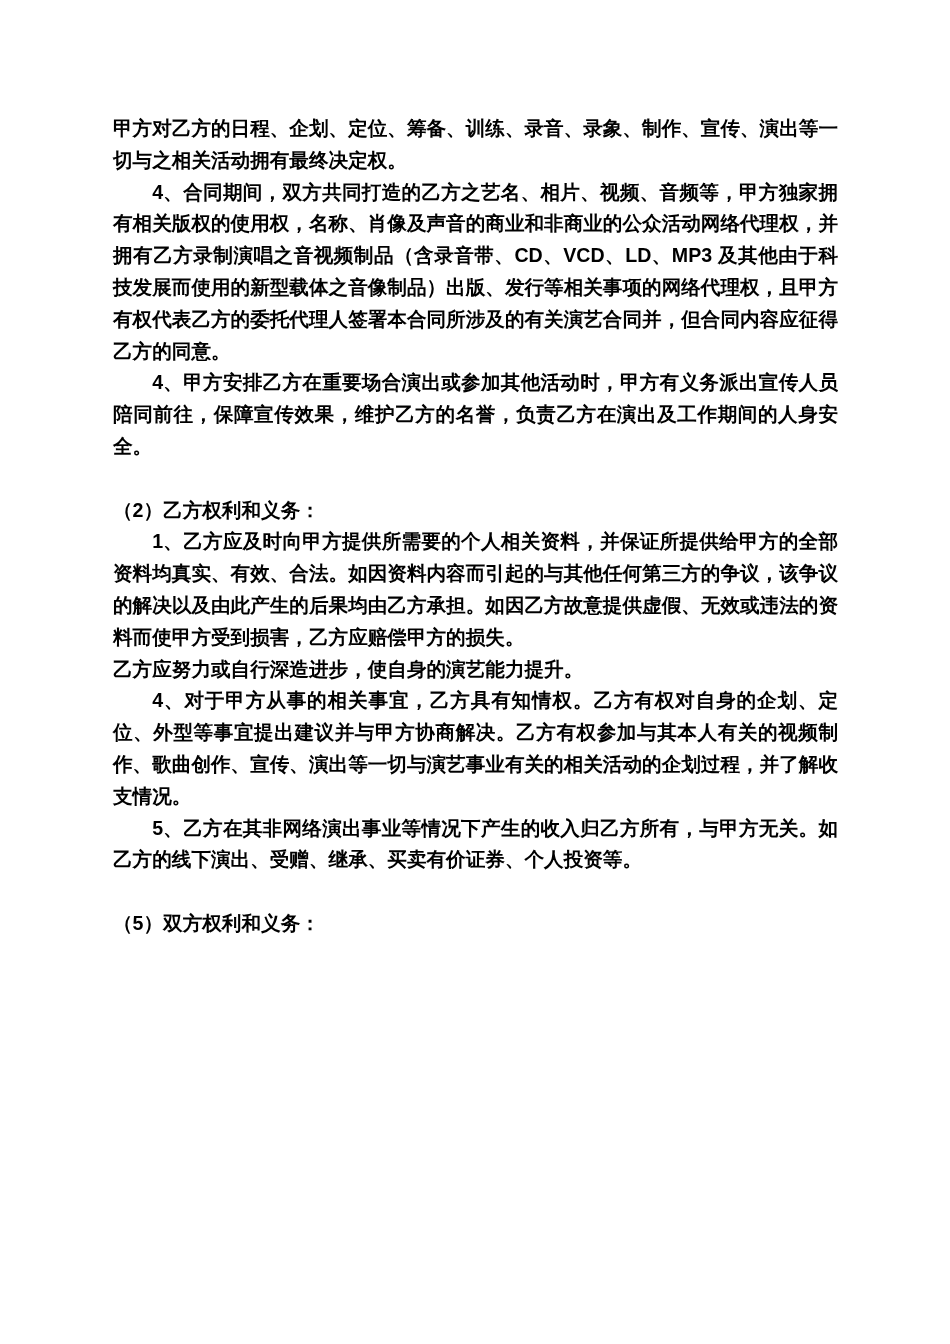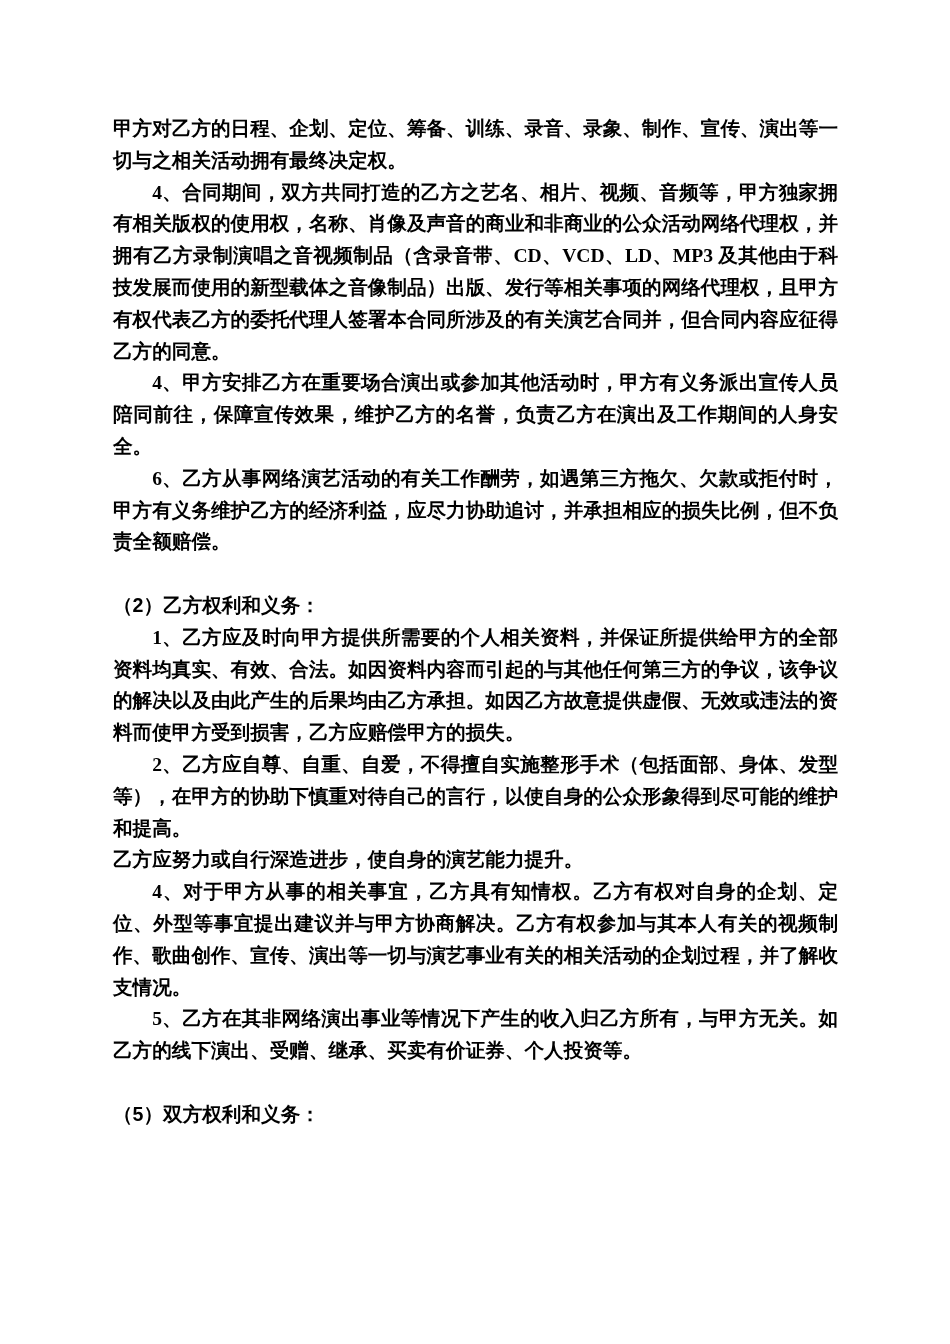--- a/index.html
+++ b/index.html
@@ -34,7 +34,6 @@
     }
     .doc p.indent {
       text-indent: 2em;
-      font-family: Liberation Serif, serif;
     }
     .blank-line {
       height: 31.8px;

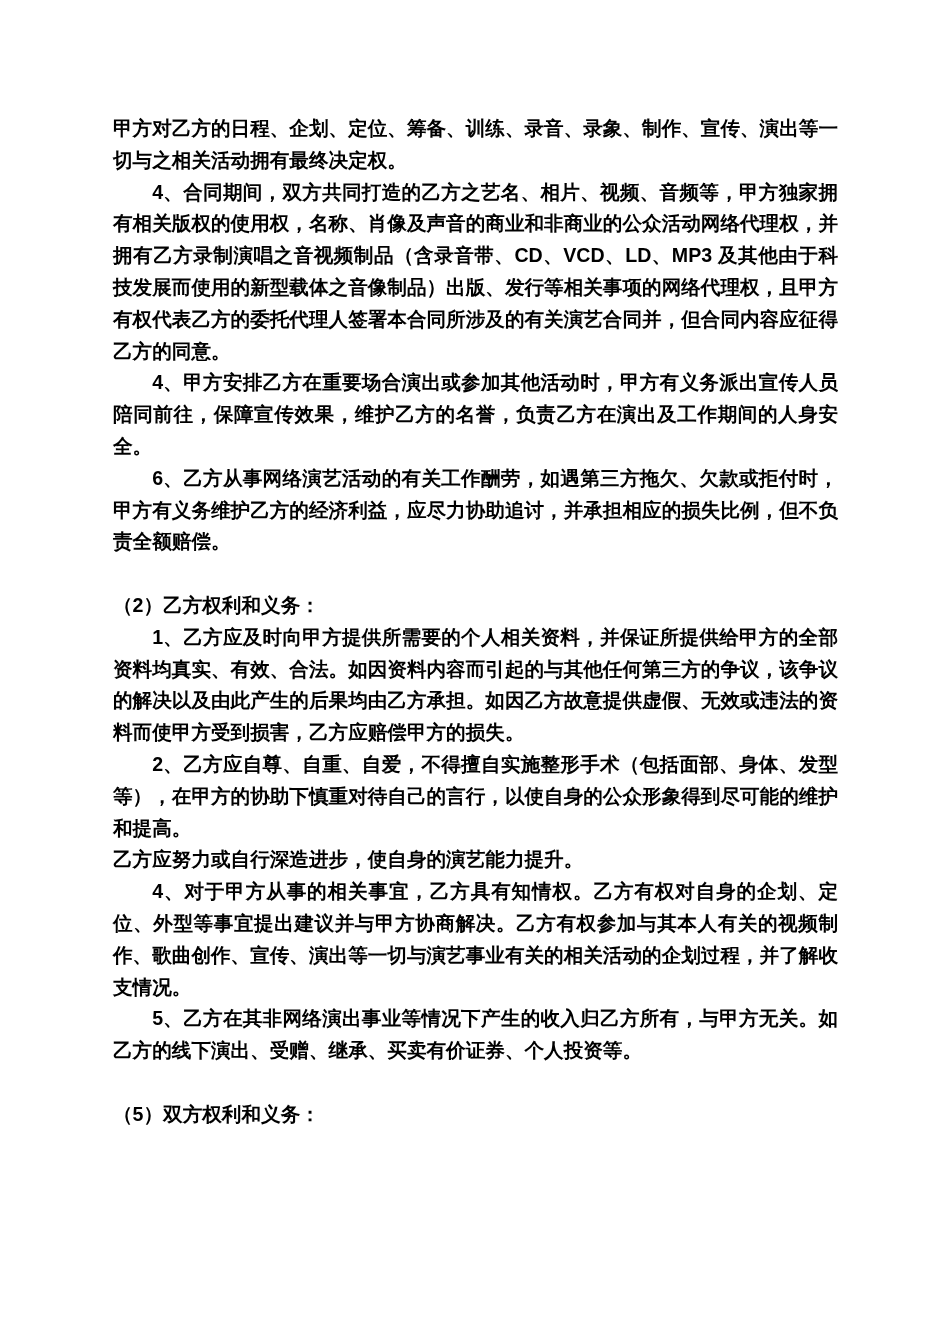--- a/index.html
+++ b/index.html
@@ -51,7 +51,6 @@
 
     <p class="indent">4、甲方安排乙方在重要场合演出或参加其他活动时，甲方有义务派出宣传人员陪同前往，保障宣传效果，维护乙方的名誉，负责乙方在演出及工作期间的人身安全。</p>
 
-    <p class="indent">6、乙方从事网络演艺活动的有关工作酬劳，如遇第三方拖欠、欠款或拒付时，甲方有义务维护乙方的经济利益，应尽力协助追讨，并承担相应的损失比例，但不负责全额赔偿。</p>
 
     <div class="blank-line"></div>
 

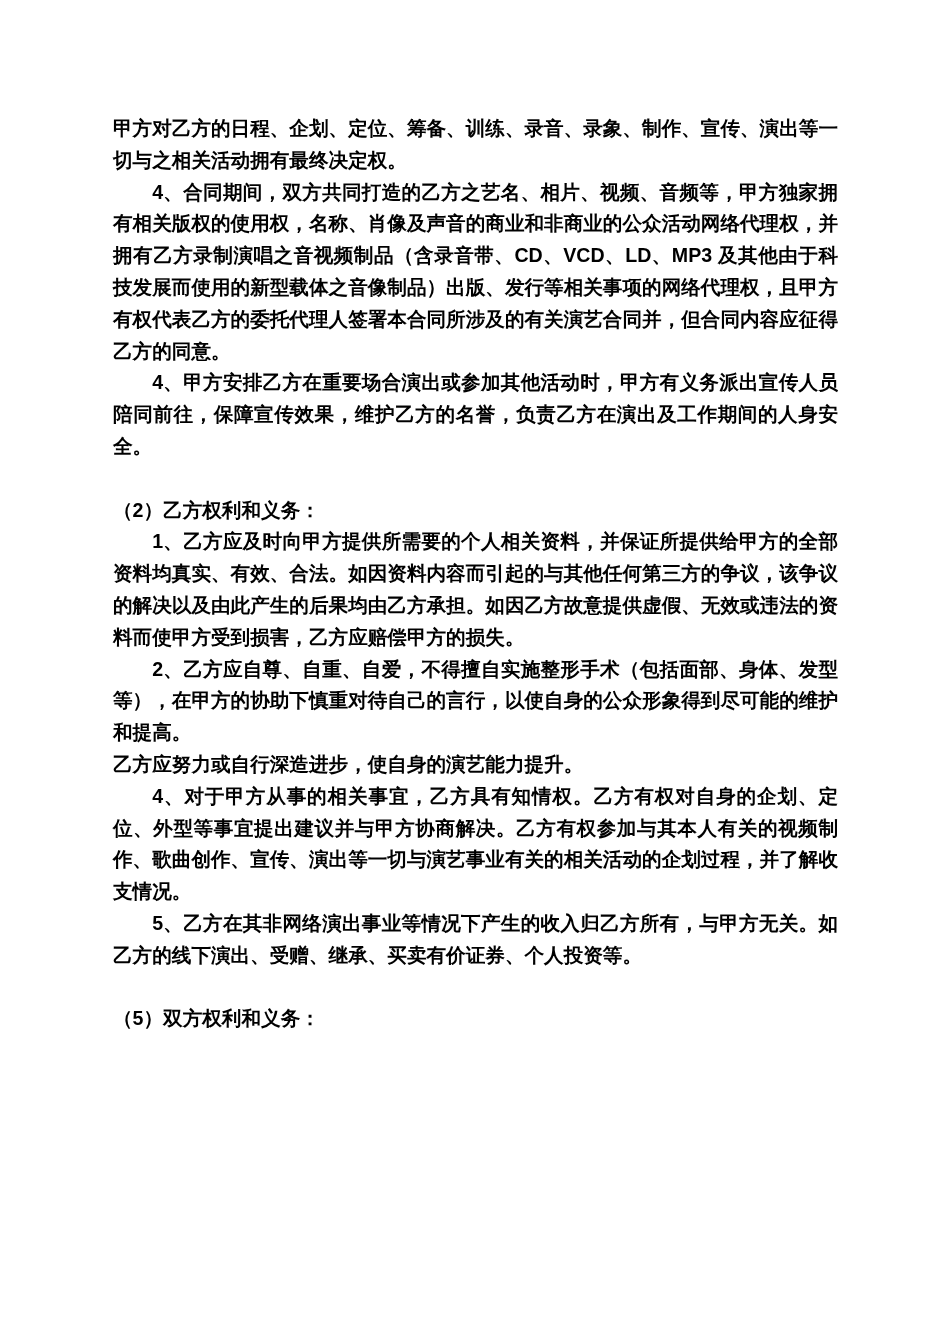--- a/index.html
+++ b/index.html
@@ -58,7 +58,6 @@
 
     <p class="indent">1、乙方应及时向甲方提供所需要的个人相关资料，并保证所提供给甲方的全部资料均真实、有效、合法。如因资料内容而引起的与其他任何第三方的争议，该争议的解决以及由此产生的后果均由乙方承担。如因乙方故意提供虚假、无效或违法的资料而使甲方受到损害，乙方应赔偿甲方的损失。</p>
 
-    <p class="indent">2、乙方应自尊、自重、自爱，不得擅自实施整形手术（包括面部、身体、发型等），在甲方的协助下慎重对待自己的言行，以使自身的公众形象得到尽可能的维护和提高。</p>
 
     <p>乙方应努力或自行深造进步，使自身的演艺能力提升。</p>
 

